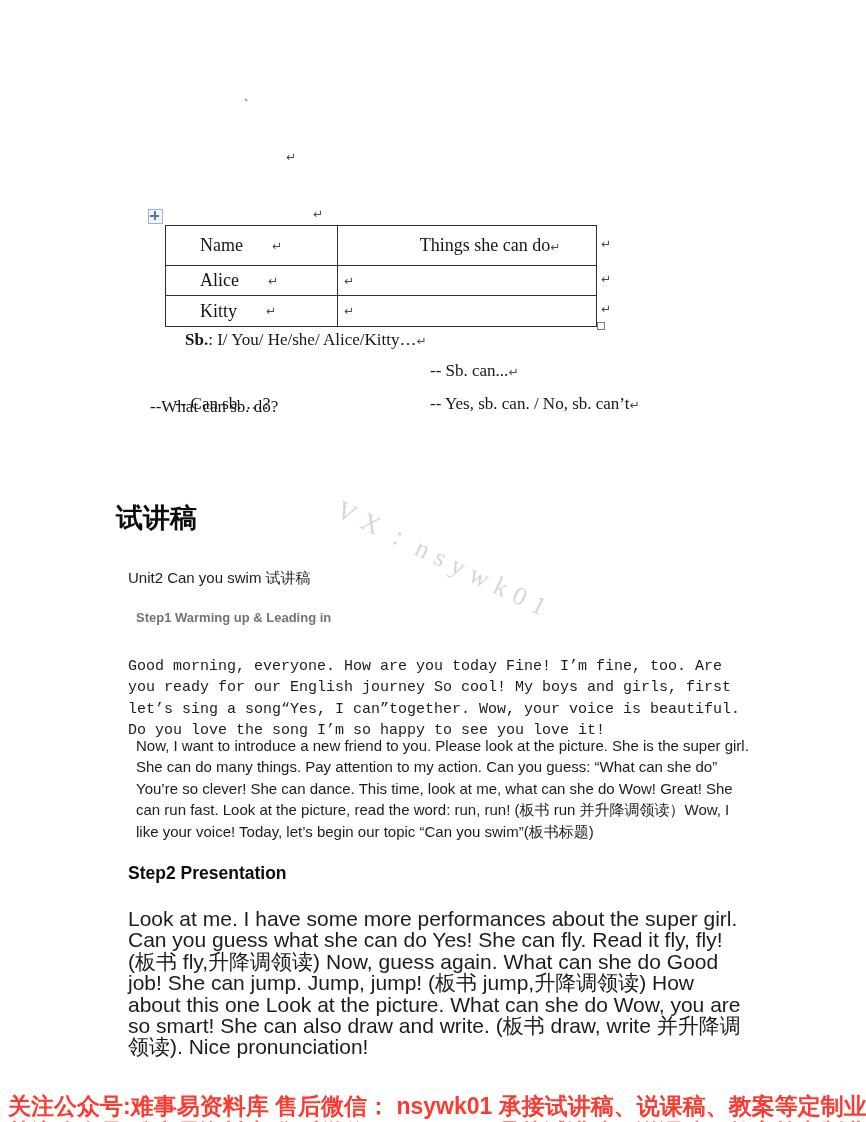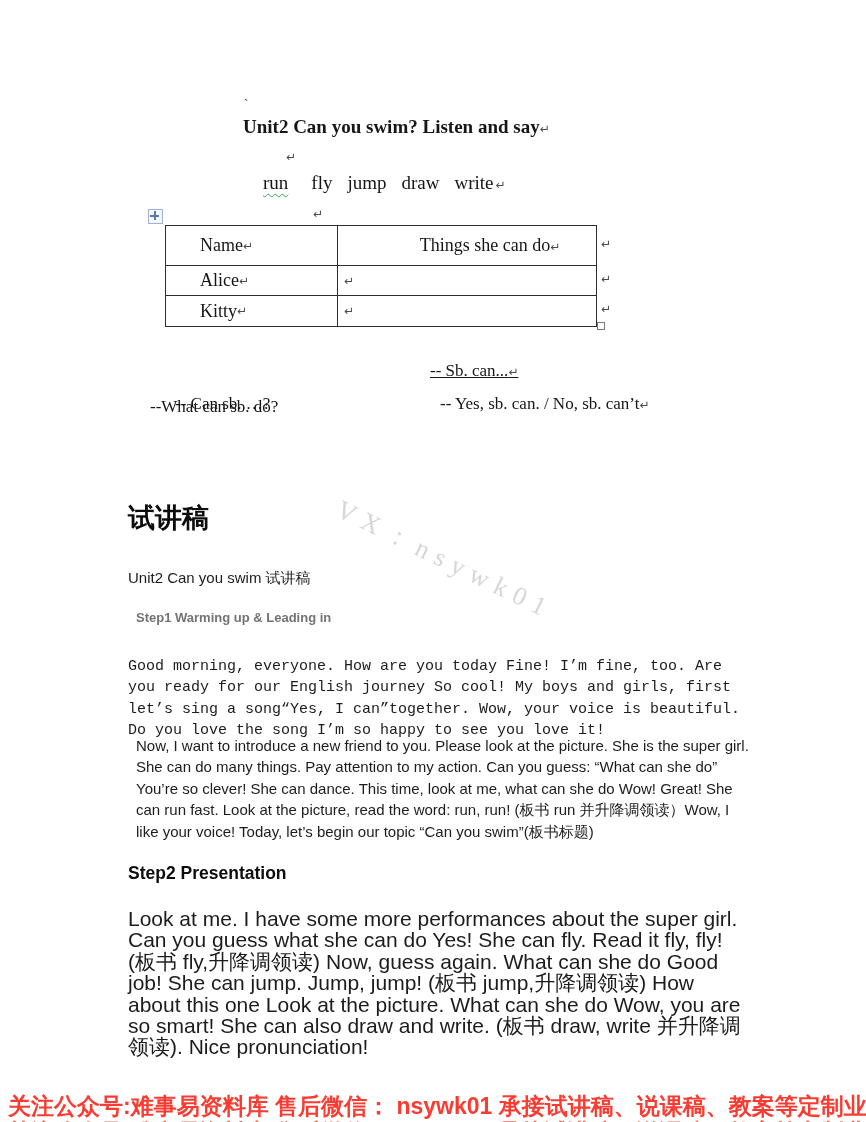--- a/index.html
+++ b/index.html
@@ -63,7 +63,6 @@
 
   <span class="stray">`</span>
 
-  <div class="ws-title"><span>Unit2 Can you swim? Listen and say</span><span class="pilcrow">↵</span></div>
 
   <span class="pilcrow pc-abs" style="left:286px;top:150px;">↵</span>
 

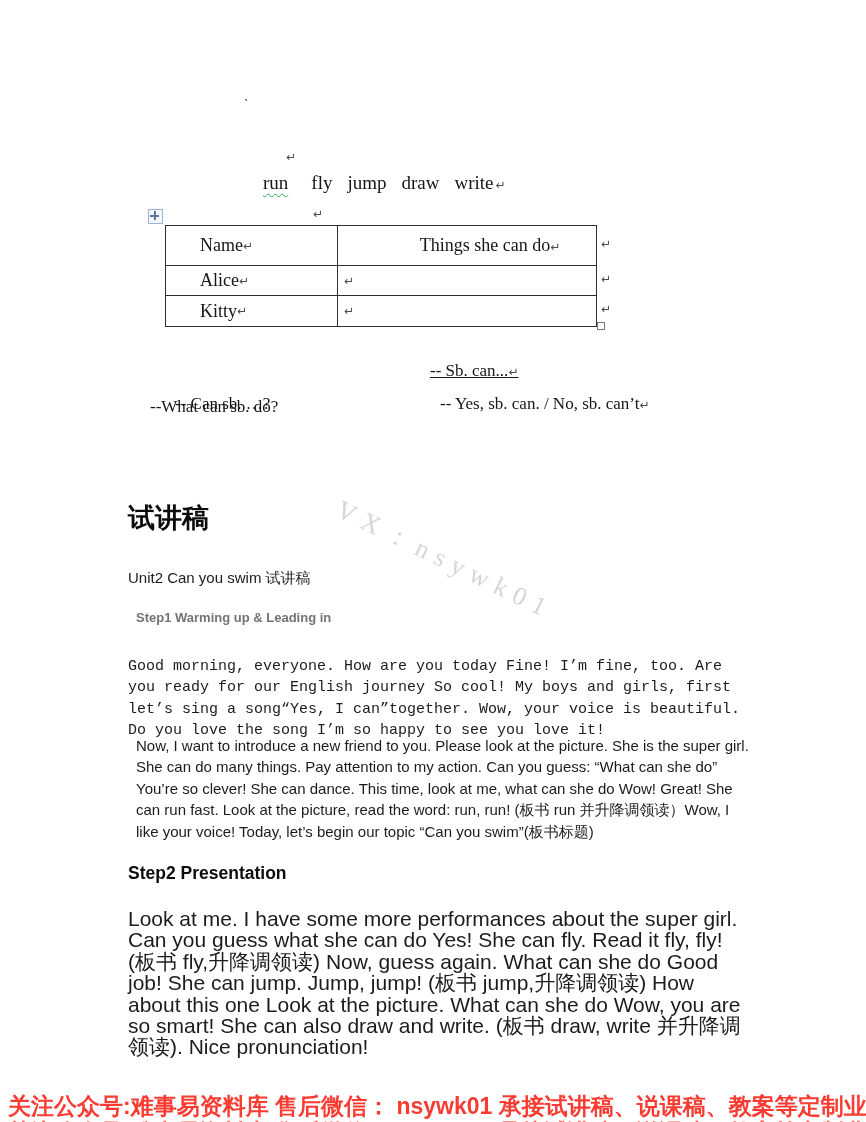--- a/index.html
+++ b/index.html
@@ -66,7 +66,6 @@
 
   <span class="pilcrow pc-abs" style="left:286px;top:150px;">↵</span>
 
-  <div class="word-line"><span class="word">run</span><span class="word">fly</span><span class="word">jump</span><span class="word">draw</span><span class="word" style="margin-right:2px;">write</span><span class="pilcrow">↵</span></div>
 
   <span class="pilcrow pc-abs" style="left:313px;top:207px;">↵</span>
 

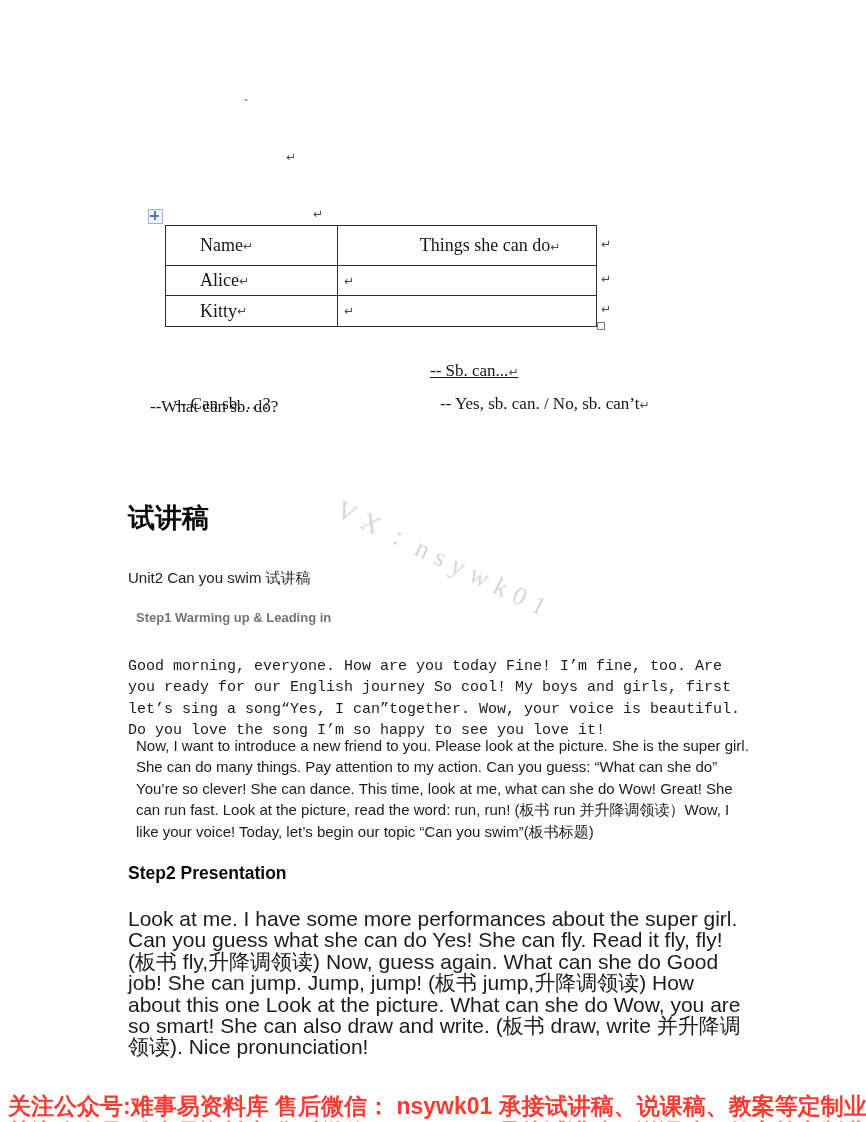--- a/index.html
+++ b/index.html
@@ -18,7 +18,7 @@
 
   .vtable{position:absolute;left:165px;top:225px;width:430px;border:1.4px solid #2e2e2e;
           display:grid;grid-template-columns:172px 1fr;grid-template-rows:40px 30px 30px;font-size:18px;}
-  .cell{display:flex;align-items:center;box-sizing:border-box;}
+  .cell{display:flex;align-items:center;box-sizing:border-box;gap:29px;}
   .c-left{border-right:1.4px solid #2e2e2e;padding-left:34px;}
   .r-top{border-bottom:1.4px solid #2e2e2e;}
   .c-head2{justify-content:center;}

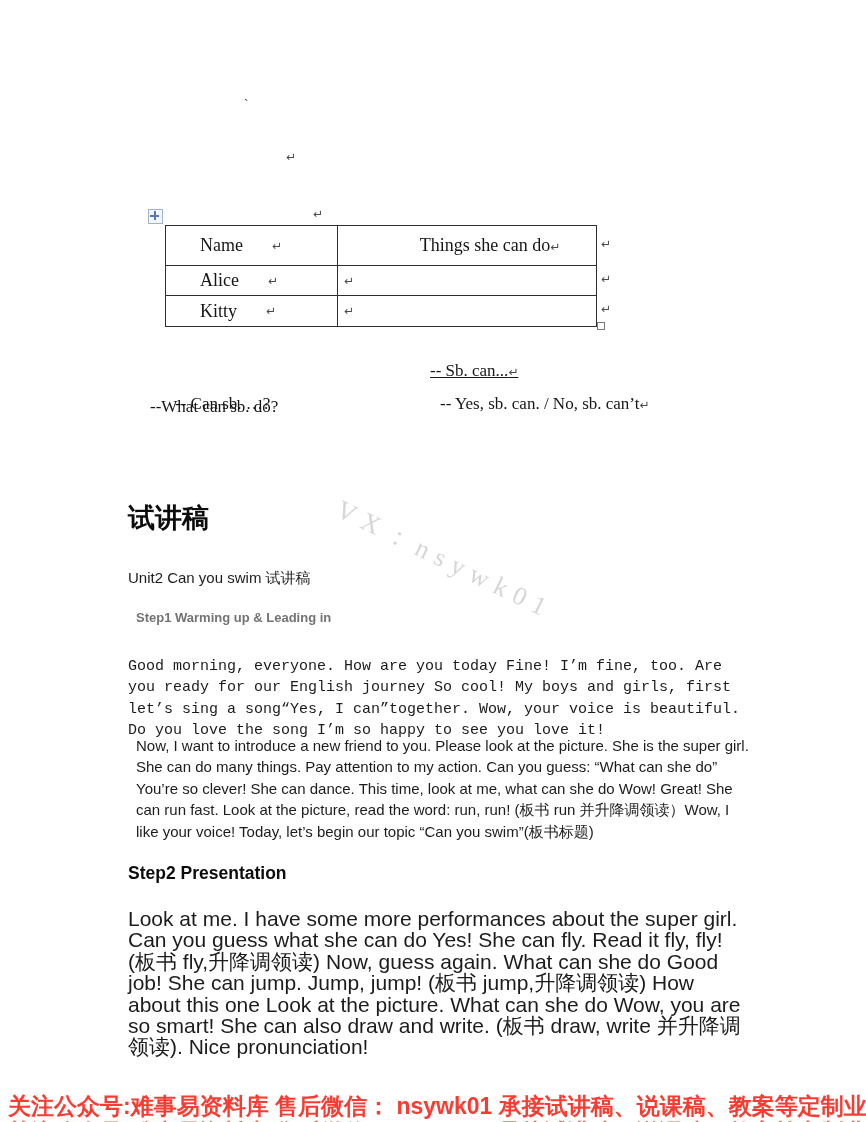--- a/index.html
+++ b/index.html
@@ -102,6 +102,7 @@
   <span class="pilcrow pc-abs" style="left:601px;top:272px;">↵</span>
   <span class="pilcrow pc-abs" style="left:601px;top:302px;">↵</span>
 
+  <div class="sb-line"><span class="sb-bold">Sb.</span><span>: I/ You/ He/she/ Alice/Kitty…</span><span class="pilcrow">↵</span></div>
 
   <div class="qa-q1">--What can sb. do?</div>
   <div class="qa-a1"><span>-- Sb. can...</span><span class="pilcrow">↵</span></div>

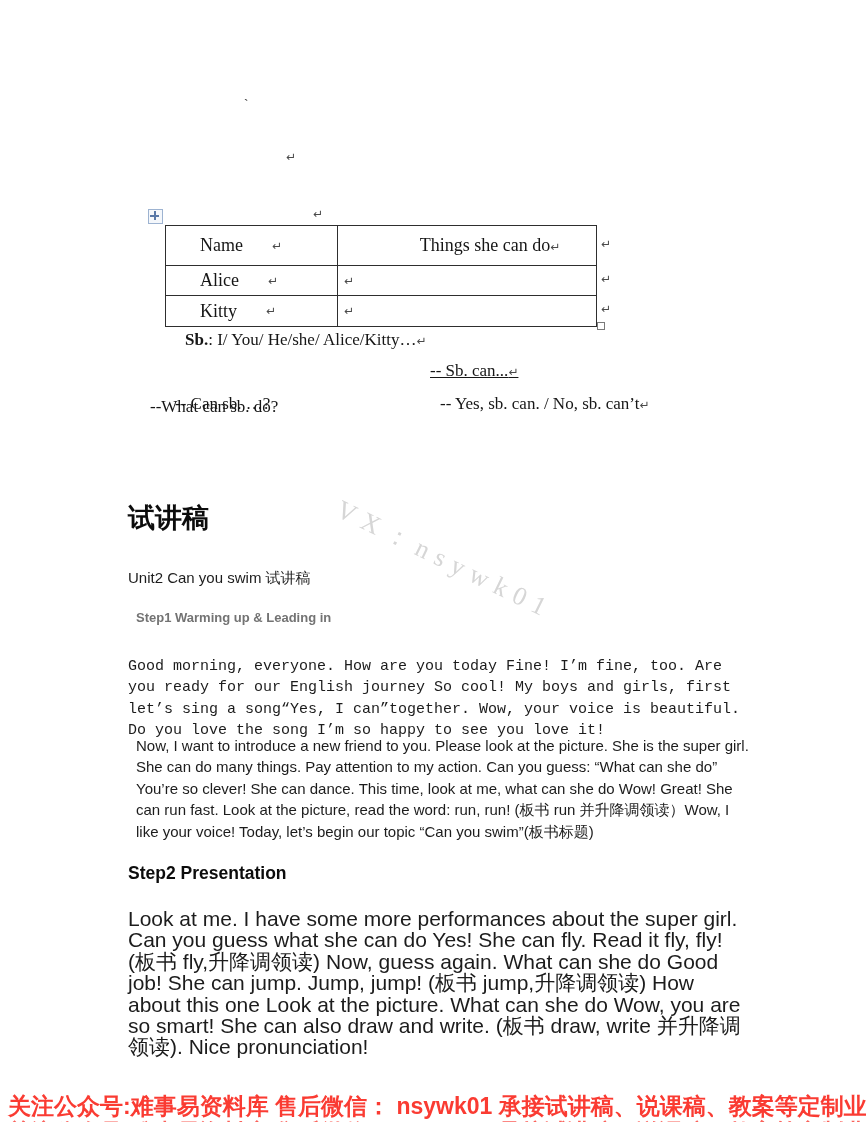--- a/index.html
+++ b/index.html
@@ -34,7 +34,7 @@
   .sb-line{position:absolute;left:185px;top:330px;font-size:17px;white-space:nowrap;}
   .sb-bold{font-weight:bold;}
   .qa-q1{position:absolute;left:150px;top:361px;font-size:17px;white-space:nowrap;margin-top:36px;}
-  .qa-a1{position:absolute;left:430px;top:361px;font-size:17px;white-space:nowrap;text-decoration:underline;}
+  .qa-a1{position:absolute;left:430px;top:361px;font-size:17px;white-space:nowrap;}
   .qa-q2{position:absolute;left:163px;top:394px;font-size:17px;white-space:nowrap;margin-left:12px;}
   .qa-a2{position:absolute;left:440px;top:394px;font-size:17px;white-space:nowrap;}
 

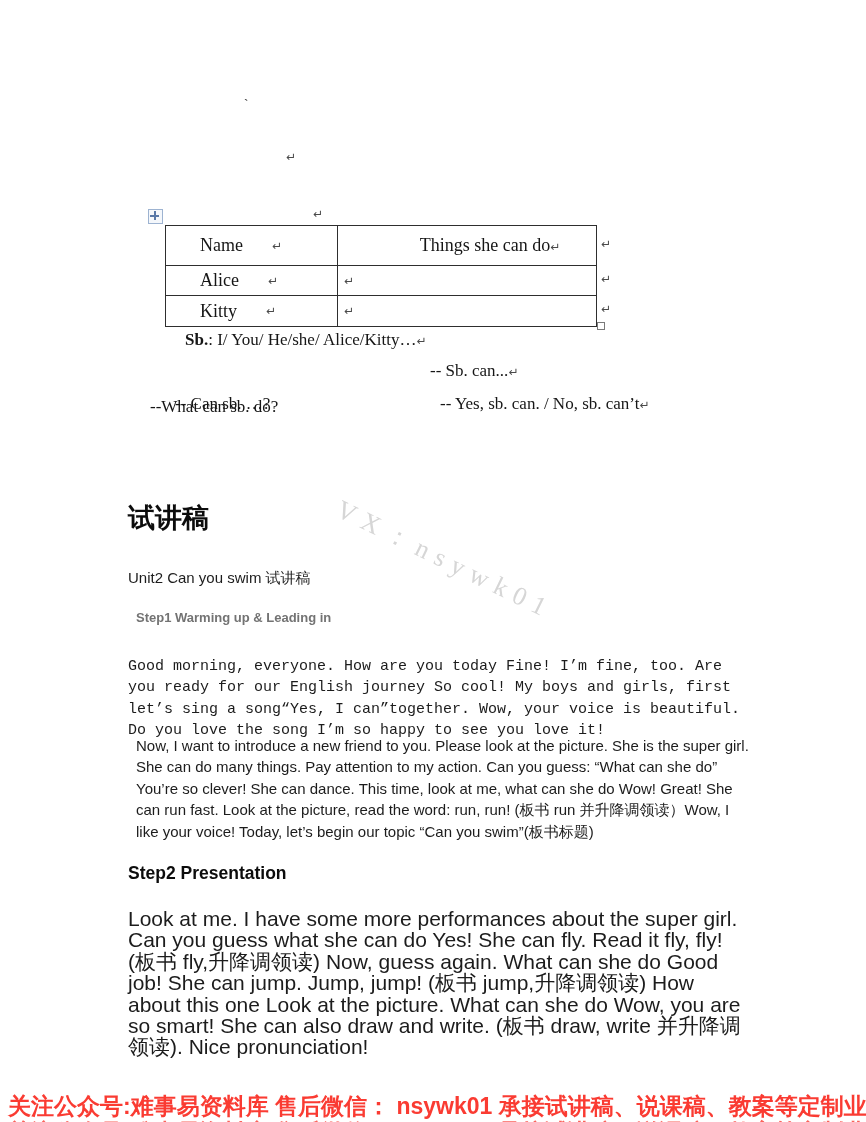--- a/index.html
+++ b/index.html
@@ -36,7 +36,7 @@
   .qa-q1{position:absolute;left:150px;top:361px;font-size:17px;white-space:nowrap;margin-top:36px;}
   .qa-a1{position:absolute;left:430px;top:361px;font-size:17px;white-space:nowrap;}
   .qa-q2{position:absolute;left:163px;top:394px;font-size:17px;white-space:nowrap;margin-left:12px;}
-  .qa-a2{position:absolute;left:440px;top:394px;font-size:17px;white-space:nowrap;}
+  .qa-a2{position:absolute;left:430px;top:394px;font-size:17px;white-space:nowrap;}
 
   
   .sans{font-family:"Liberation Sans", sans-serif;}

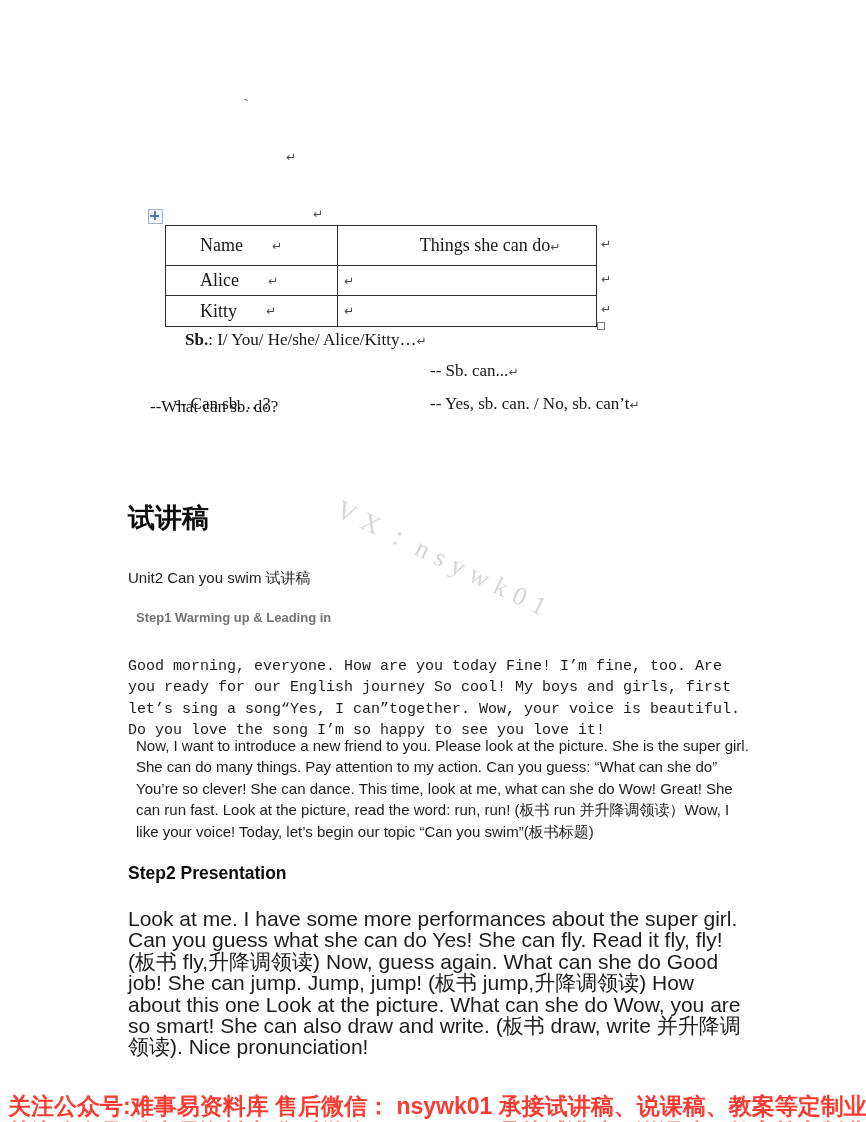--- a/index.html
+++ b/index.html
@@ -40,7 +40,7 @@
 
   
   .sans{font-family:"Liberation Sans", sans-serif;}
-  .h1{position:absolute;left:128px;top:500px;font-size:27px;font-weight:bold;color:#0c0c0c;}
+  .h1{position:absolute;left:116px;top:500px;font-size:27px;font-weight:bold;color:#0c0c0c;}
   .watermark{position:absolute;left:346px;top:492px;font-size:26px;letter-spacing:8px;color:#d6d6d6;
              font-family:"Liberation Serif", serif;transform:rotate(26deg);transform-origin:0 0;white-space:nowrap;}
   .subtitle{position:absolute;left:128px;top:569px;font-size:15px;color:#1c1c1c;}

